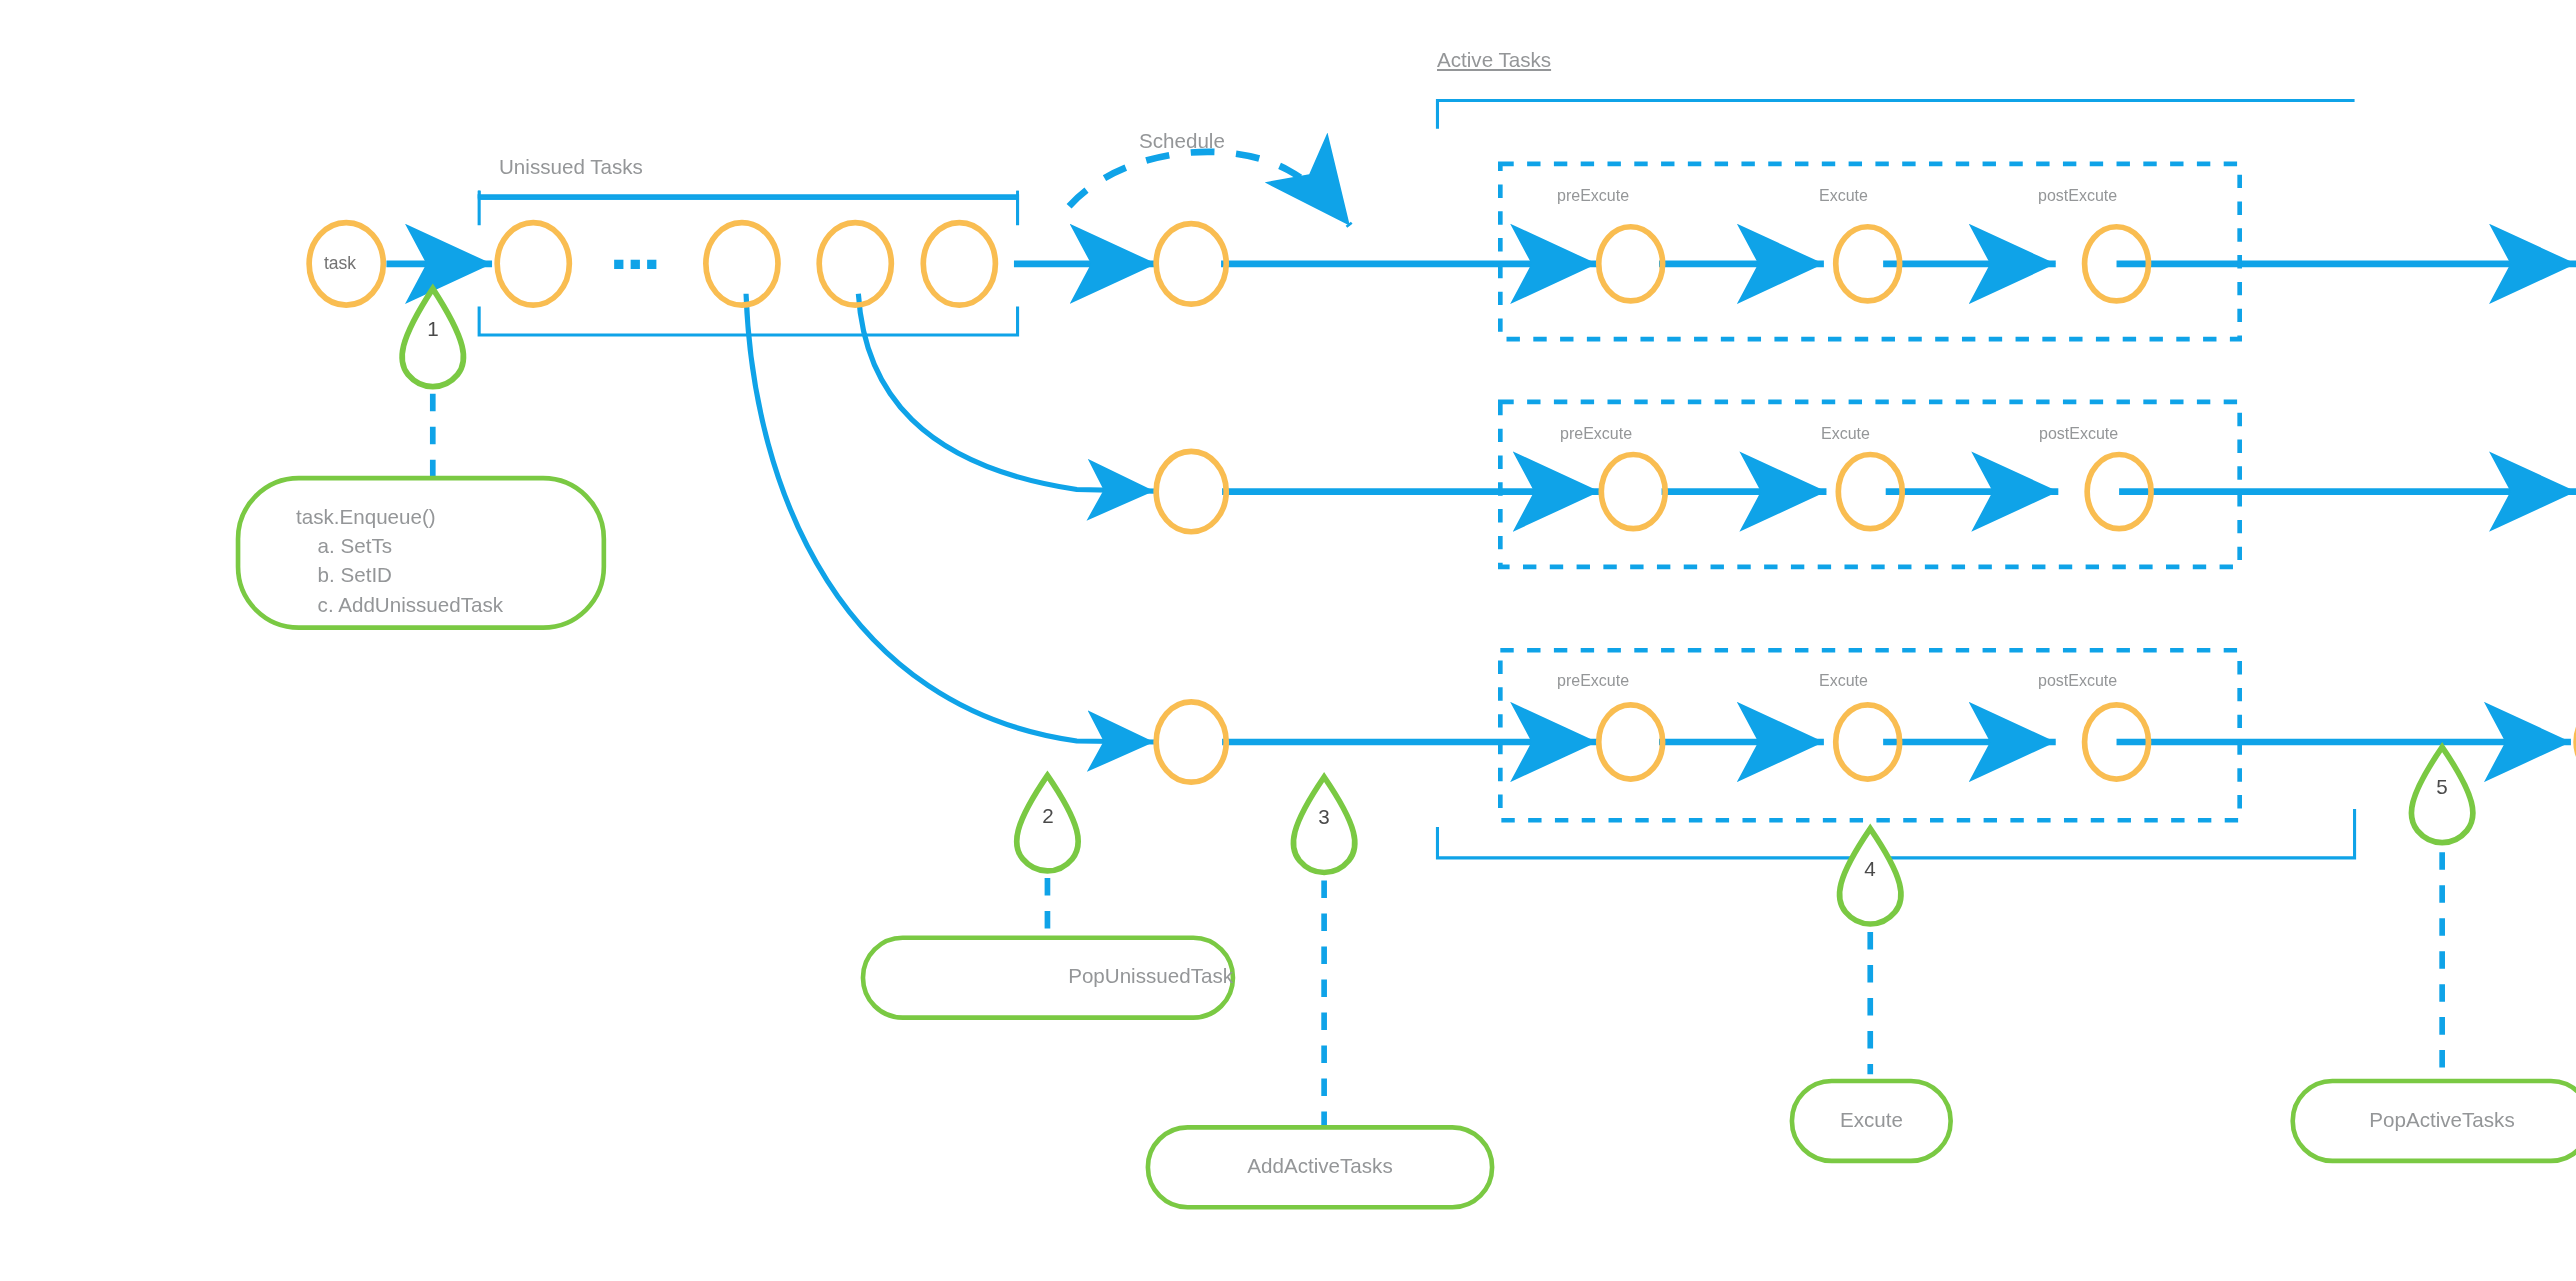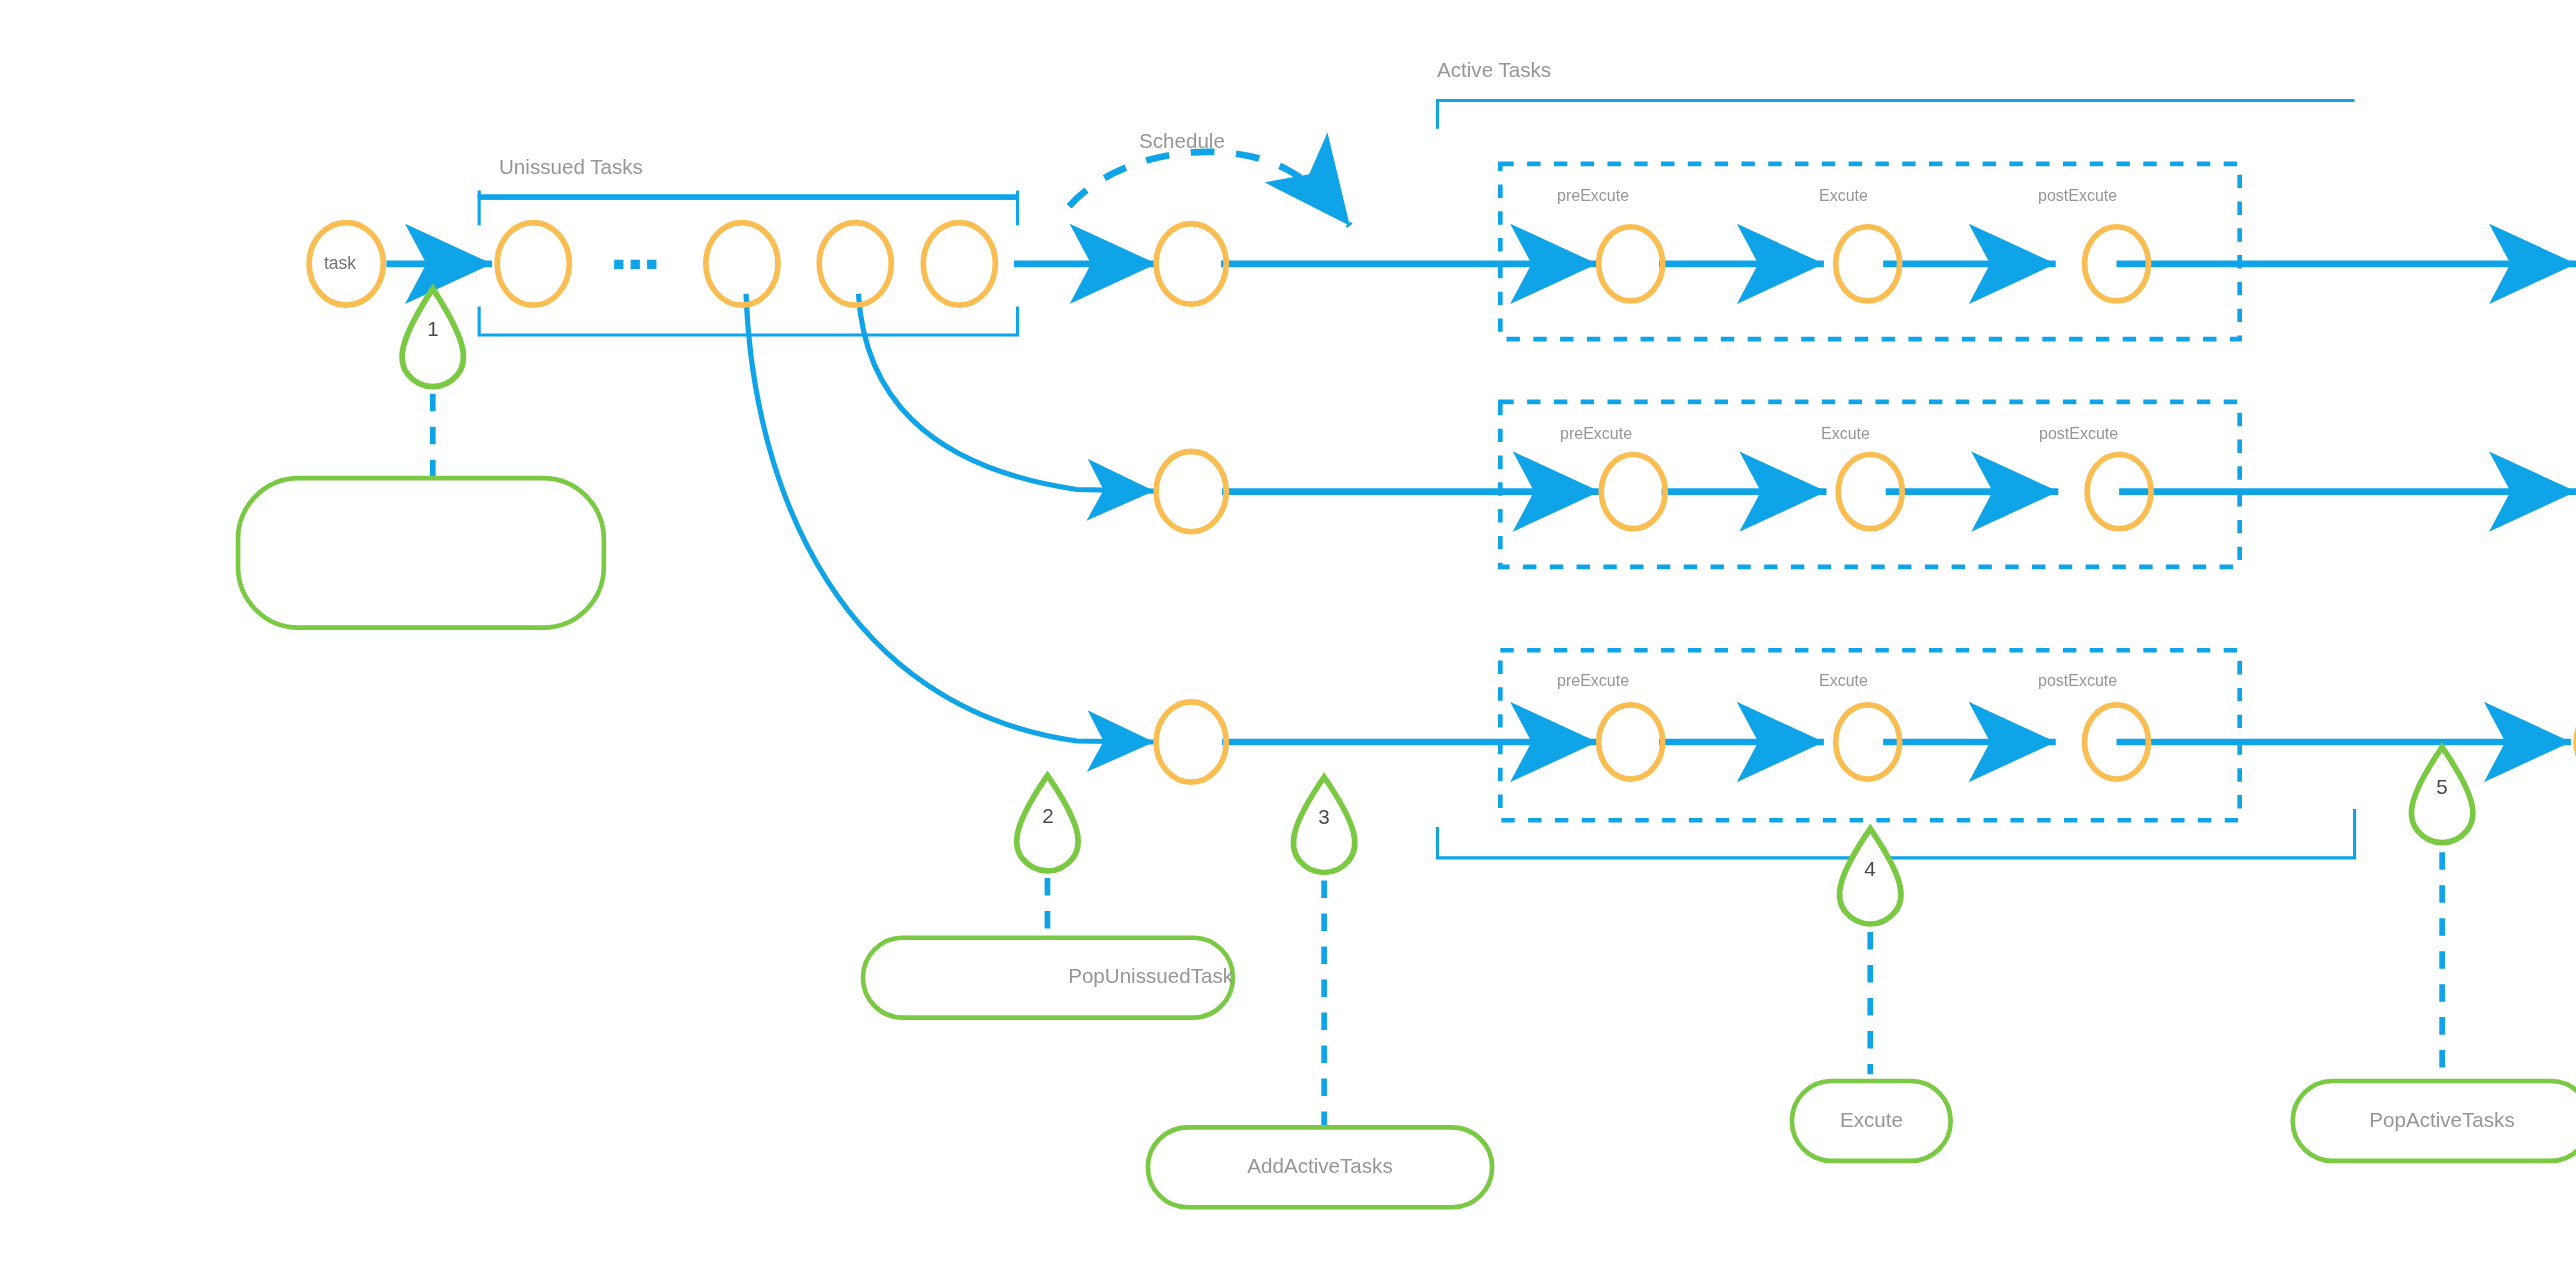--- a/index.html
+++ b/index.html
@@ -188,7 +188,7 @@
 
   <div class="lbl group-title" style="left:499px; top:155px;">Unissued Tasks</div>
 
-  <div class="lbl group-title" style="left:1437px; top:58px;">Active Tasks</div>
+  <div class="lbl group-title" style="left:1437px; top:48px;text-decoration:underline;">Active Tasks</div>
 
   <div class="lbl group-title" style="left:1139px; top:129px;">Schedule</div>
 

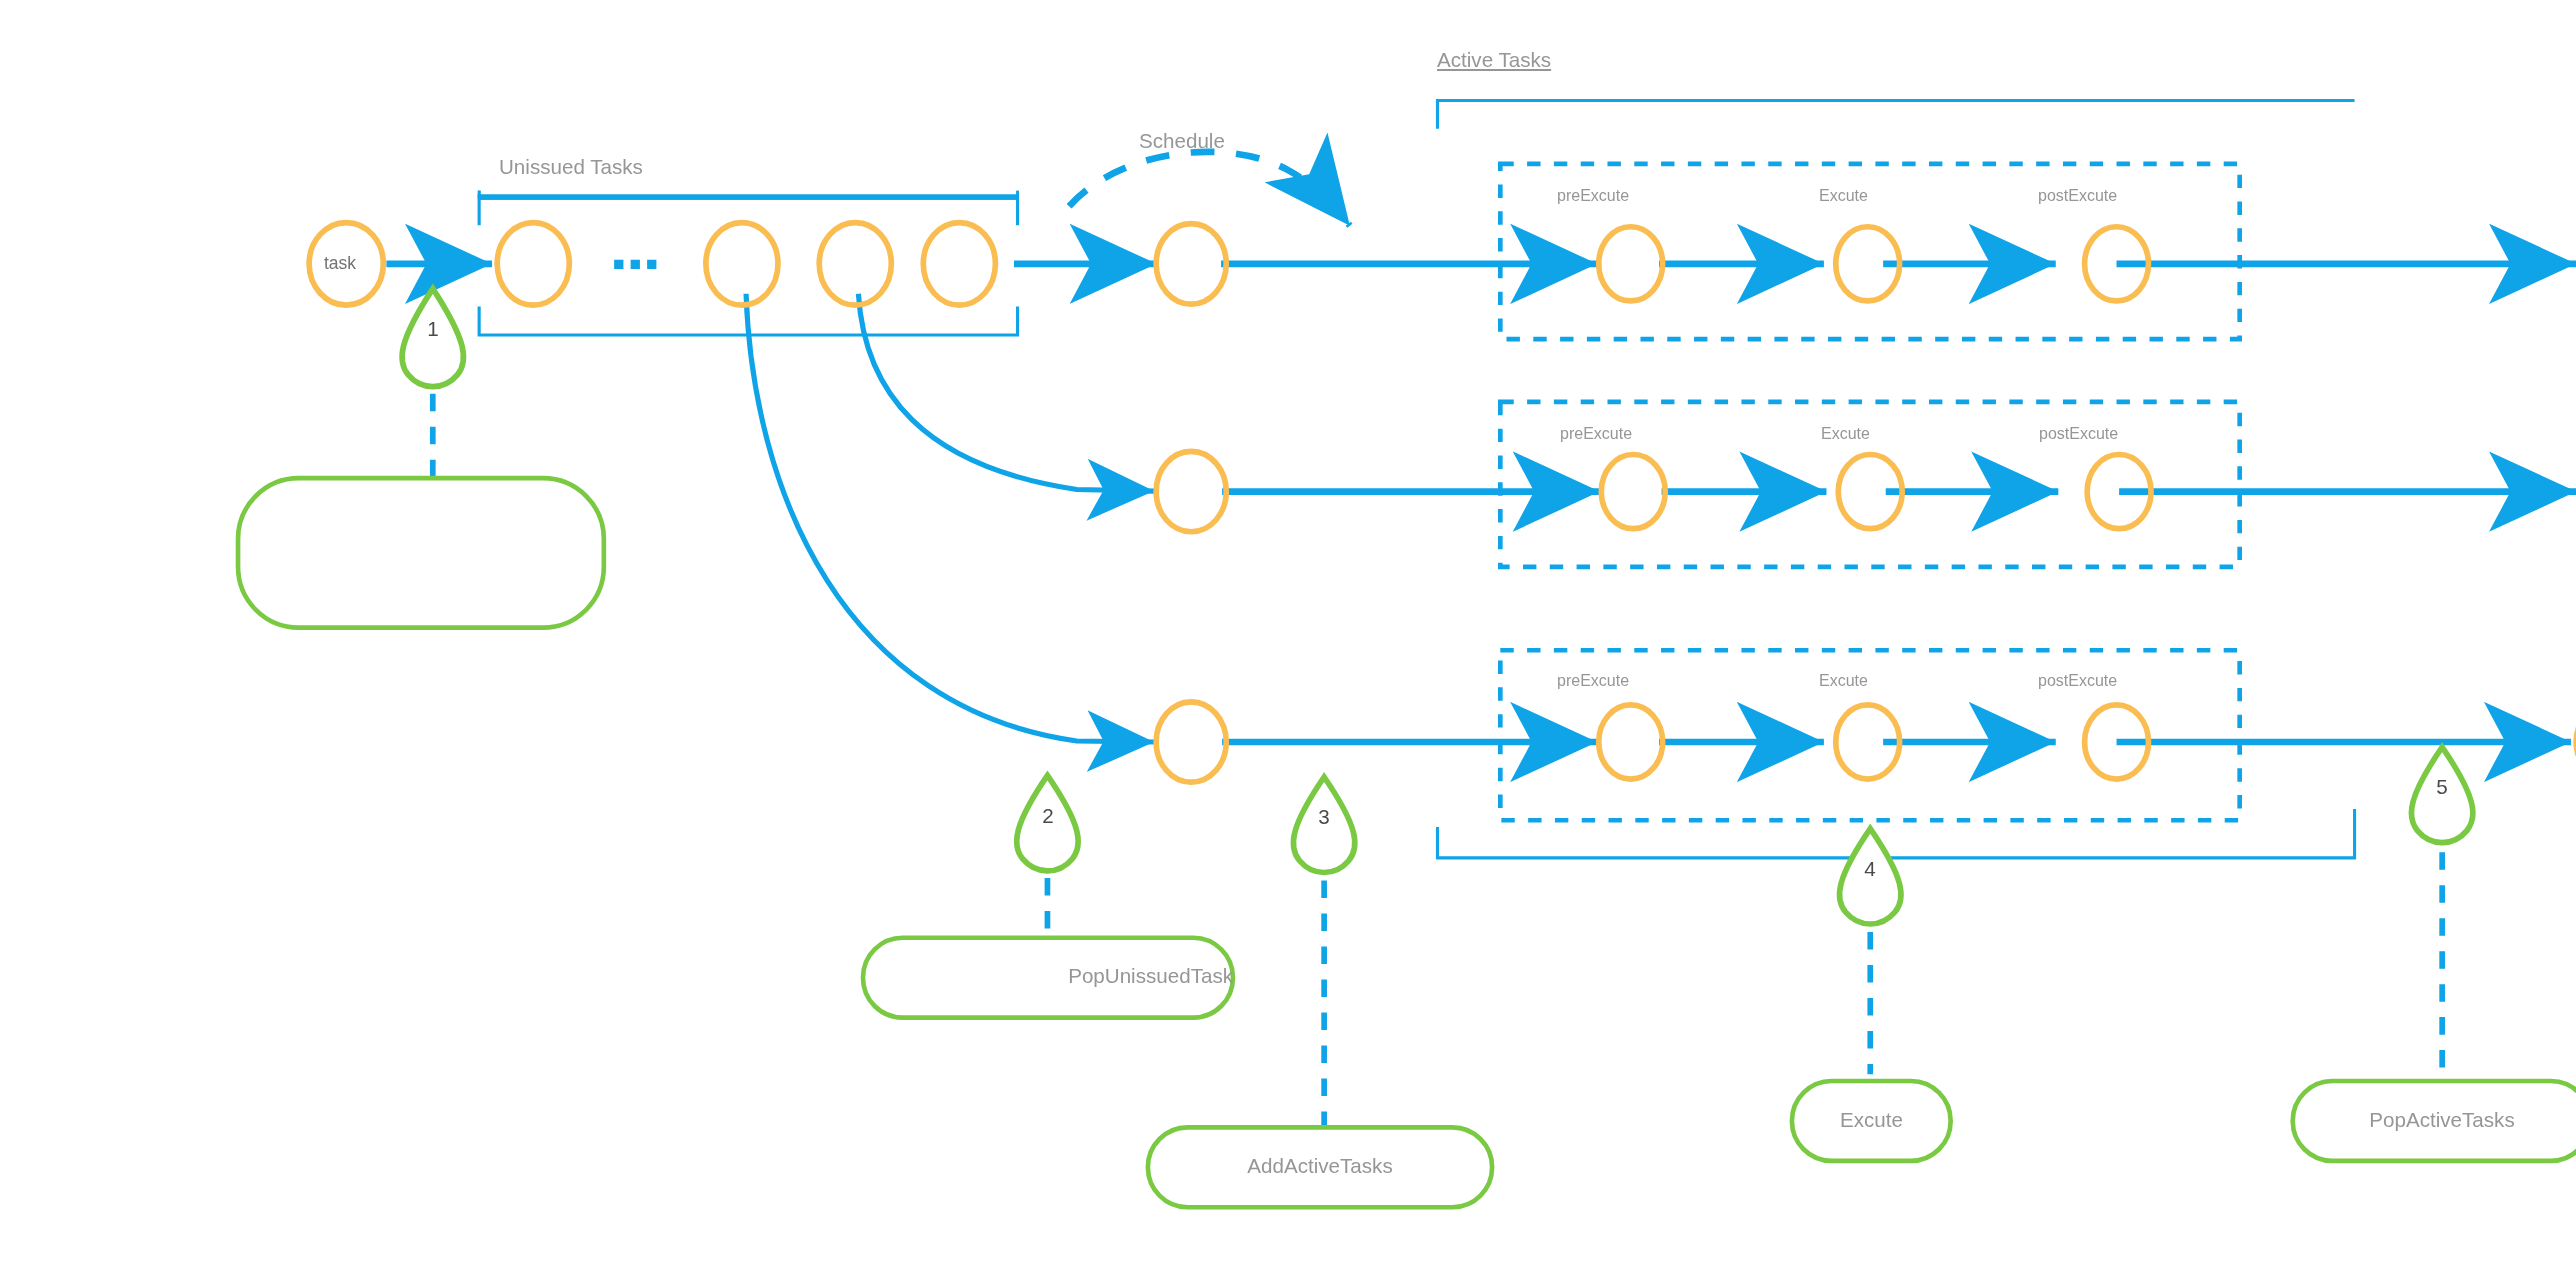--- a/index.html
+++ b/index.html
@@ -212,6 +212,12 @@
   <div class="lbl marker-num" style="left:1844px; top:857px; width:52px;">4</div>
   <div class="lbl marker-num" style="left:2416px; top:775px; width:52px;">5</div>
 
+  <div style="position:absolute; left:296px; top:502px;">
+    <div class="lbl callout-multi" style="position:static;">task.Enqueue()</div>
+    <div class="lbl callout-multi" style="position:static; margin-left:21.6px;">a. SetTs</div>
+    <div class="lbl callout-multi" style="position:static; margin-left:21.6px;">b. SetID</div>
+    <div class="lbl callout-multi" style="position:static; margin-left:21.6px;">c. AddUnissuedTask</div>
+  </div>
 
   <div class="lbl callout-text" style="left:863px; top:964px; width:370px; text-align:right;">PopUnissuedTask</div>
 

